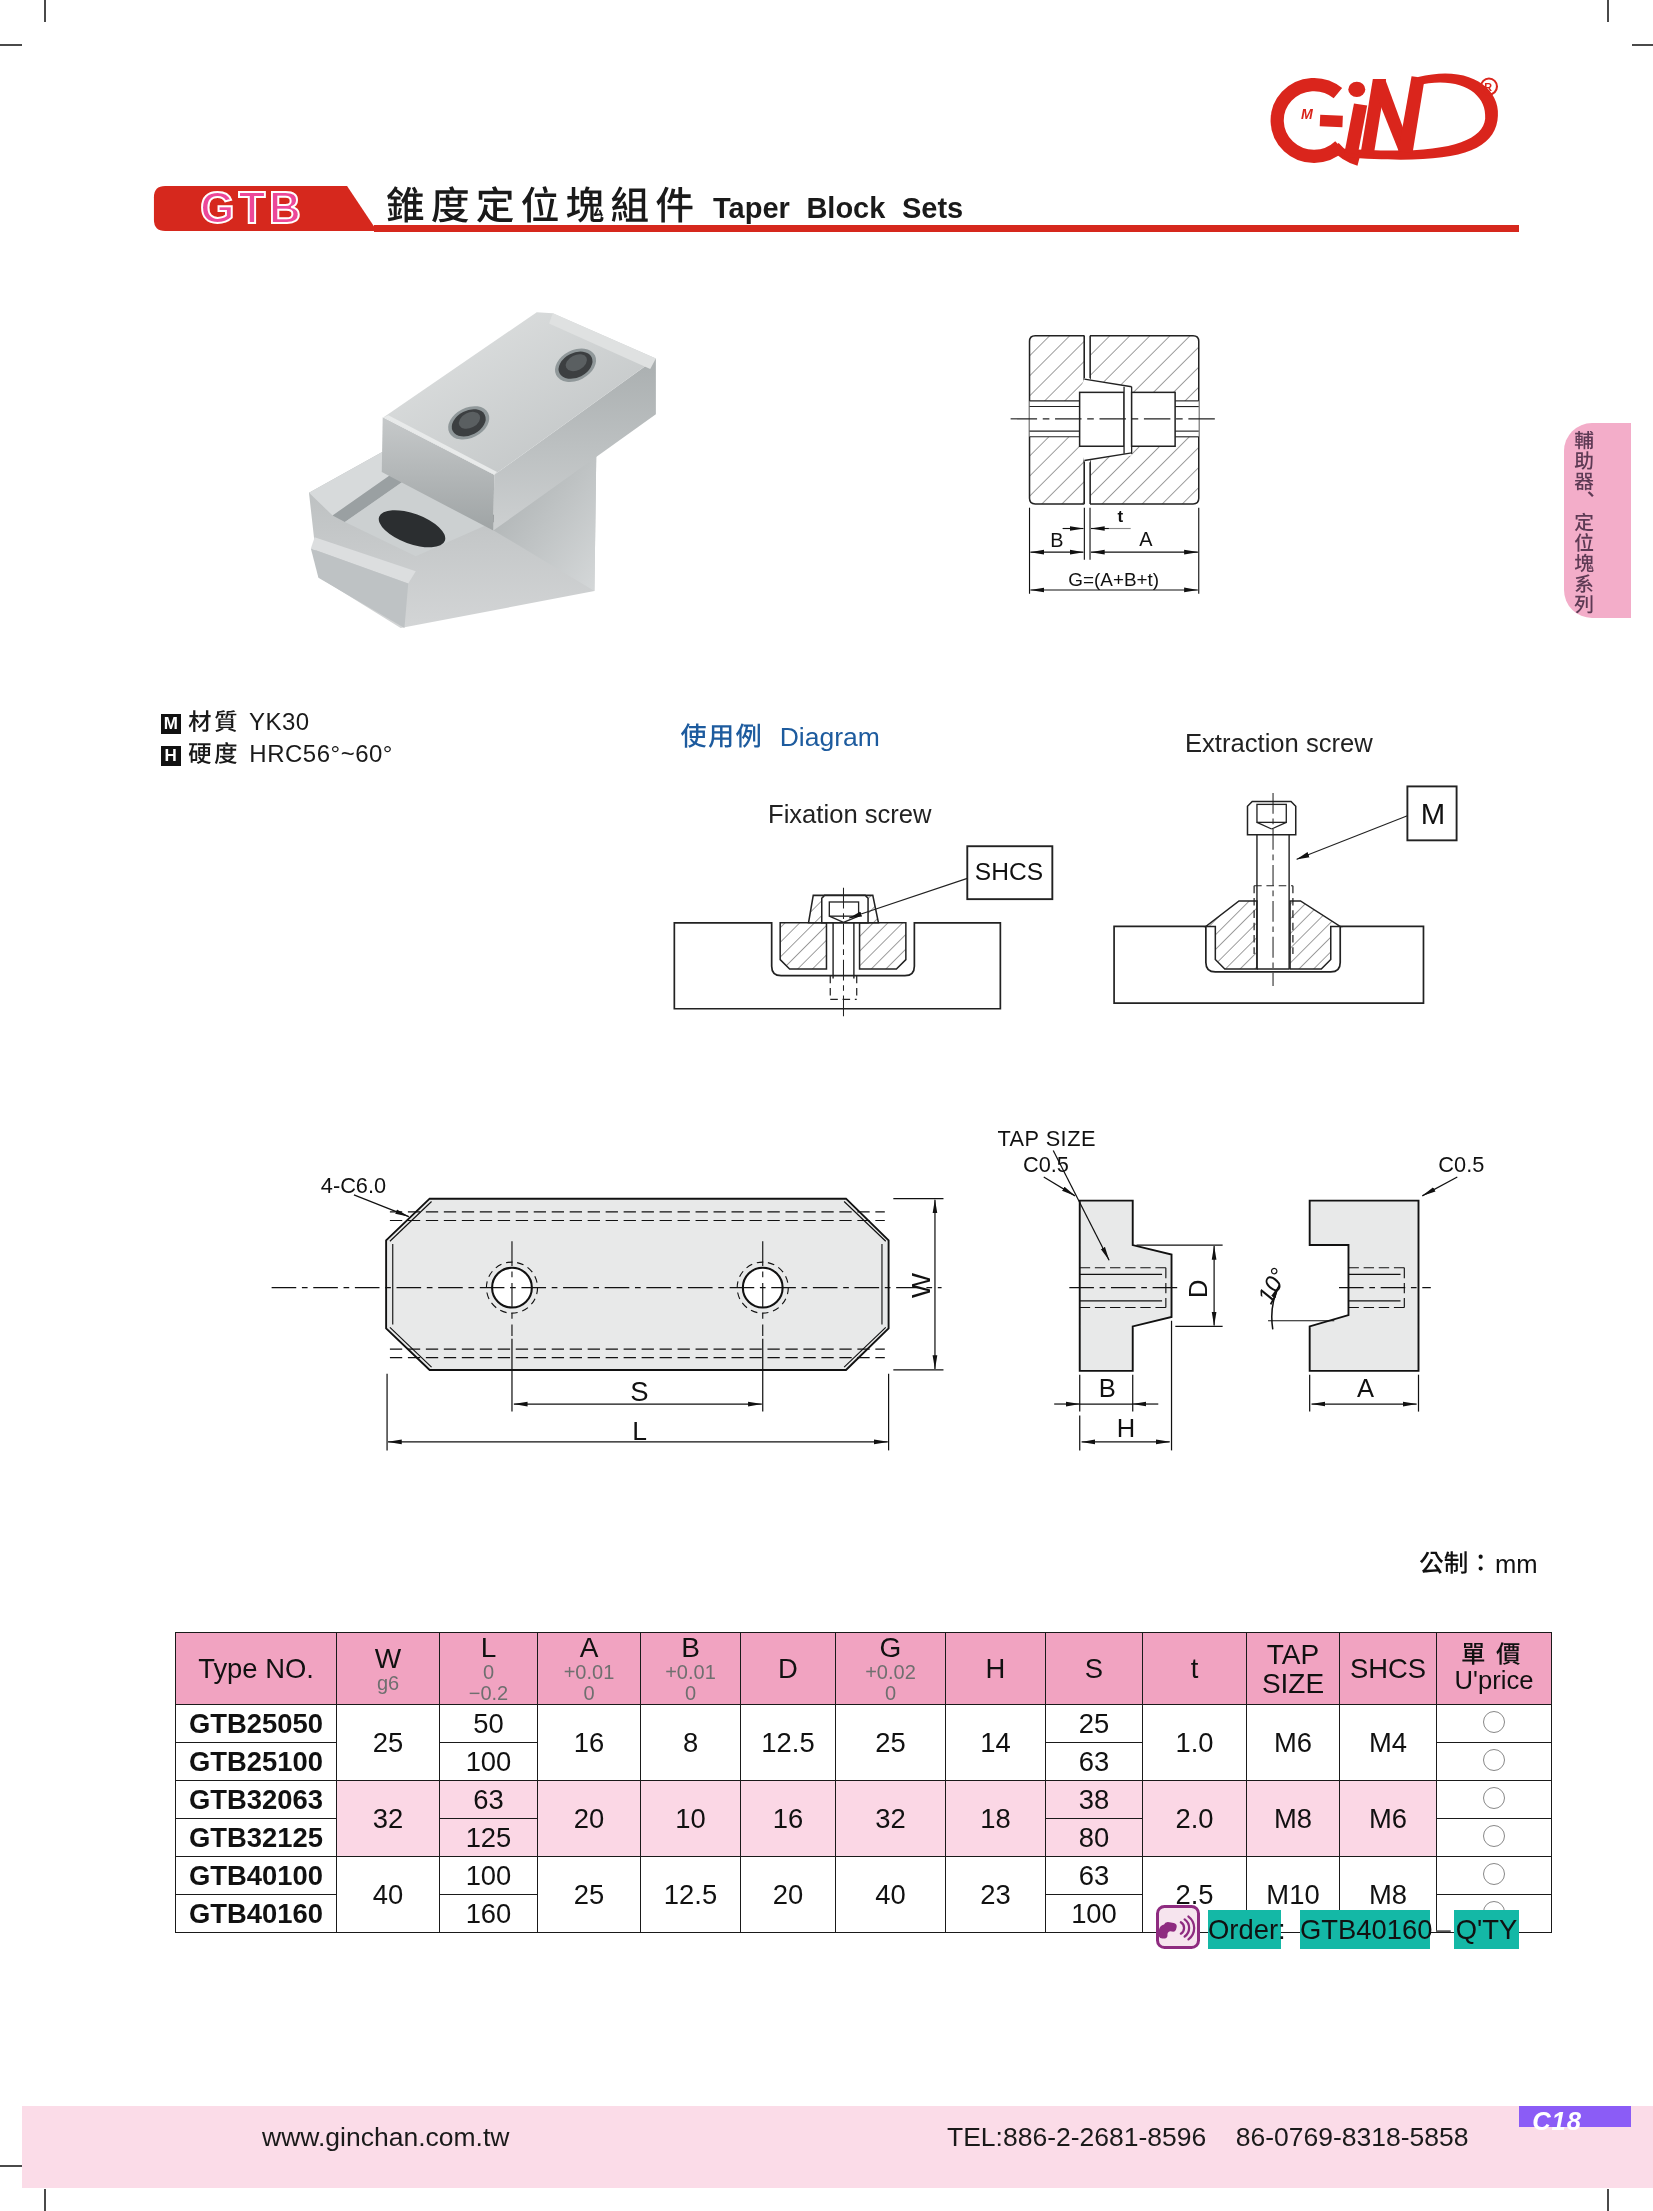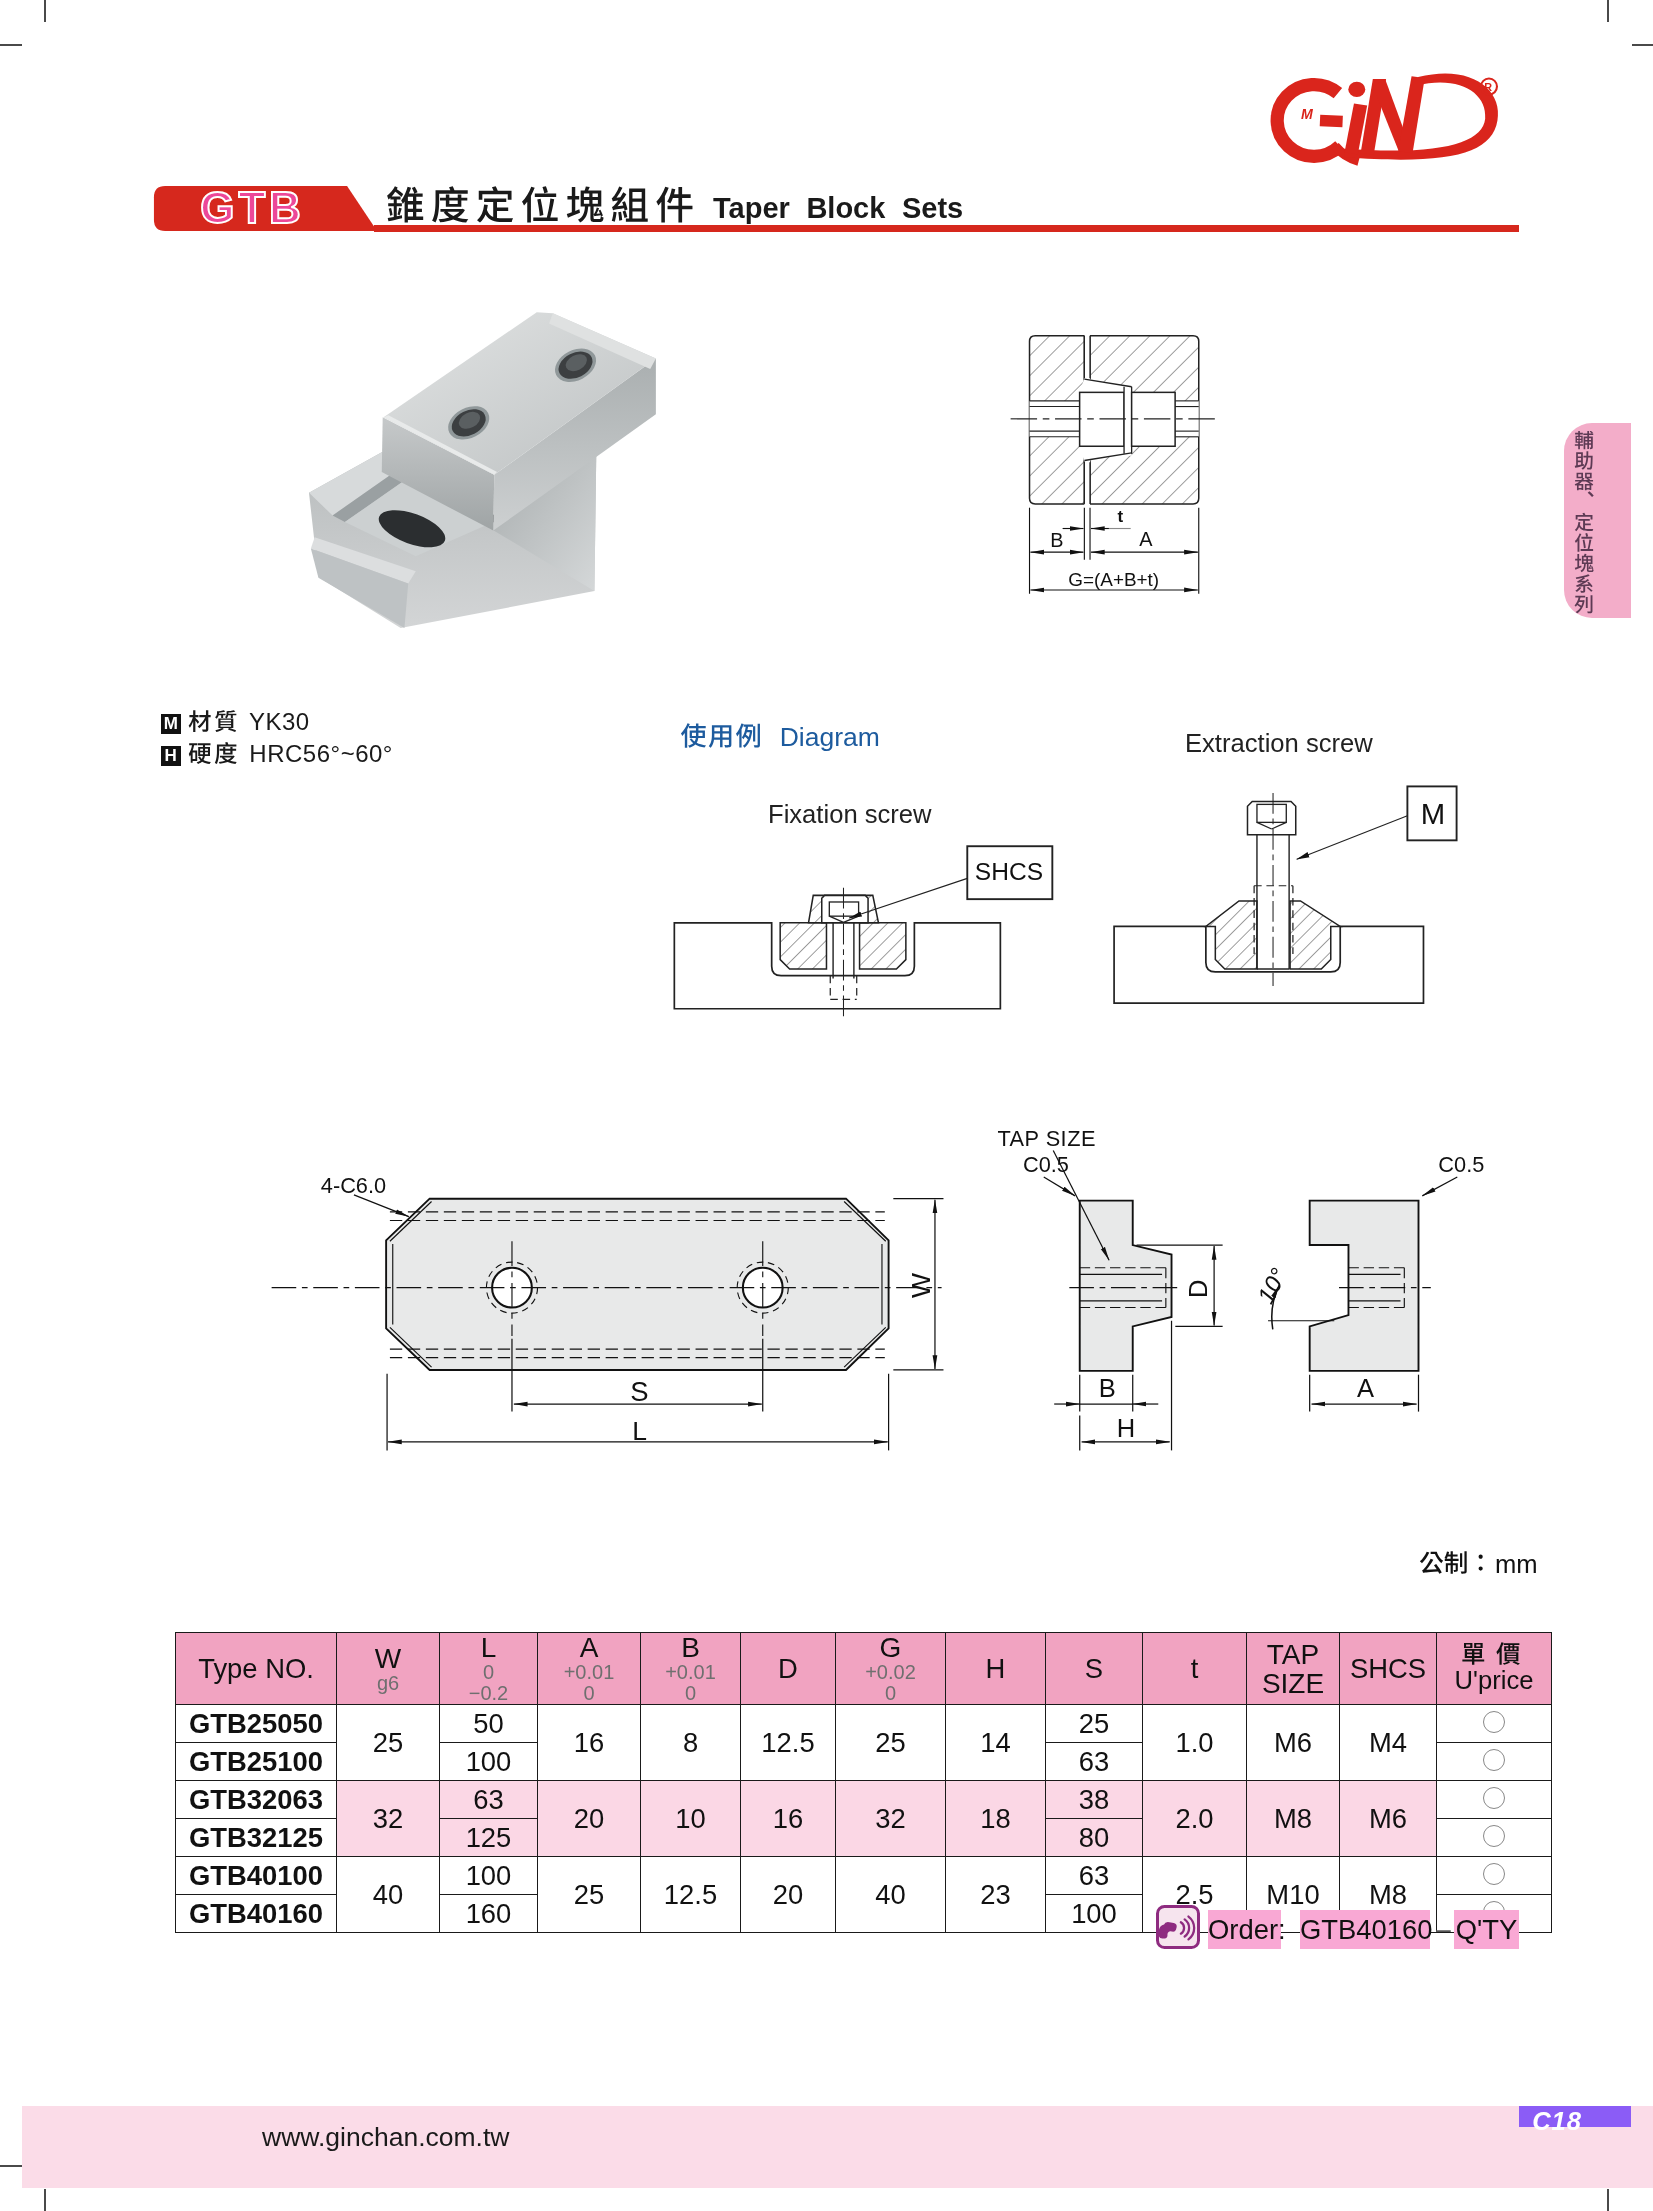--- a/index.html
+++ b/index.html
@@ -38,7 +38,7 @@
 .circ{display:inline-block;width:20px;height:20px;border:1.4px solid #888;border-radius:50%;}
 #mmlbl{position:absolute;left:1419px;top:1550px;font-size:25.6px;color:#111;}
 
-.pinkbox{position:absolute;background:#f9a8d4;font-size:27.4px;color:#111;text-align:center;}
+.pinkbox{position:absolute;background:#14b8a6;font-size:27.4px;color:#111;text-align:center;}
 #phonebox{position:absolute;left:1156px;top:1905px;width:38px;height:38px;background:#f6e4ee;
   border:3.3px solid #8e2b80;border-radius:8.5px;}
 

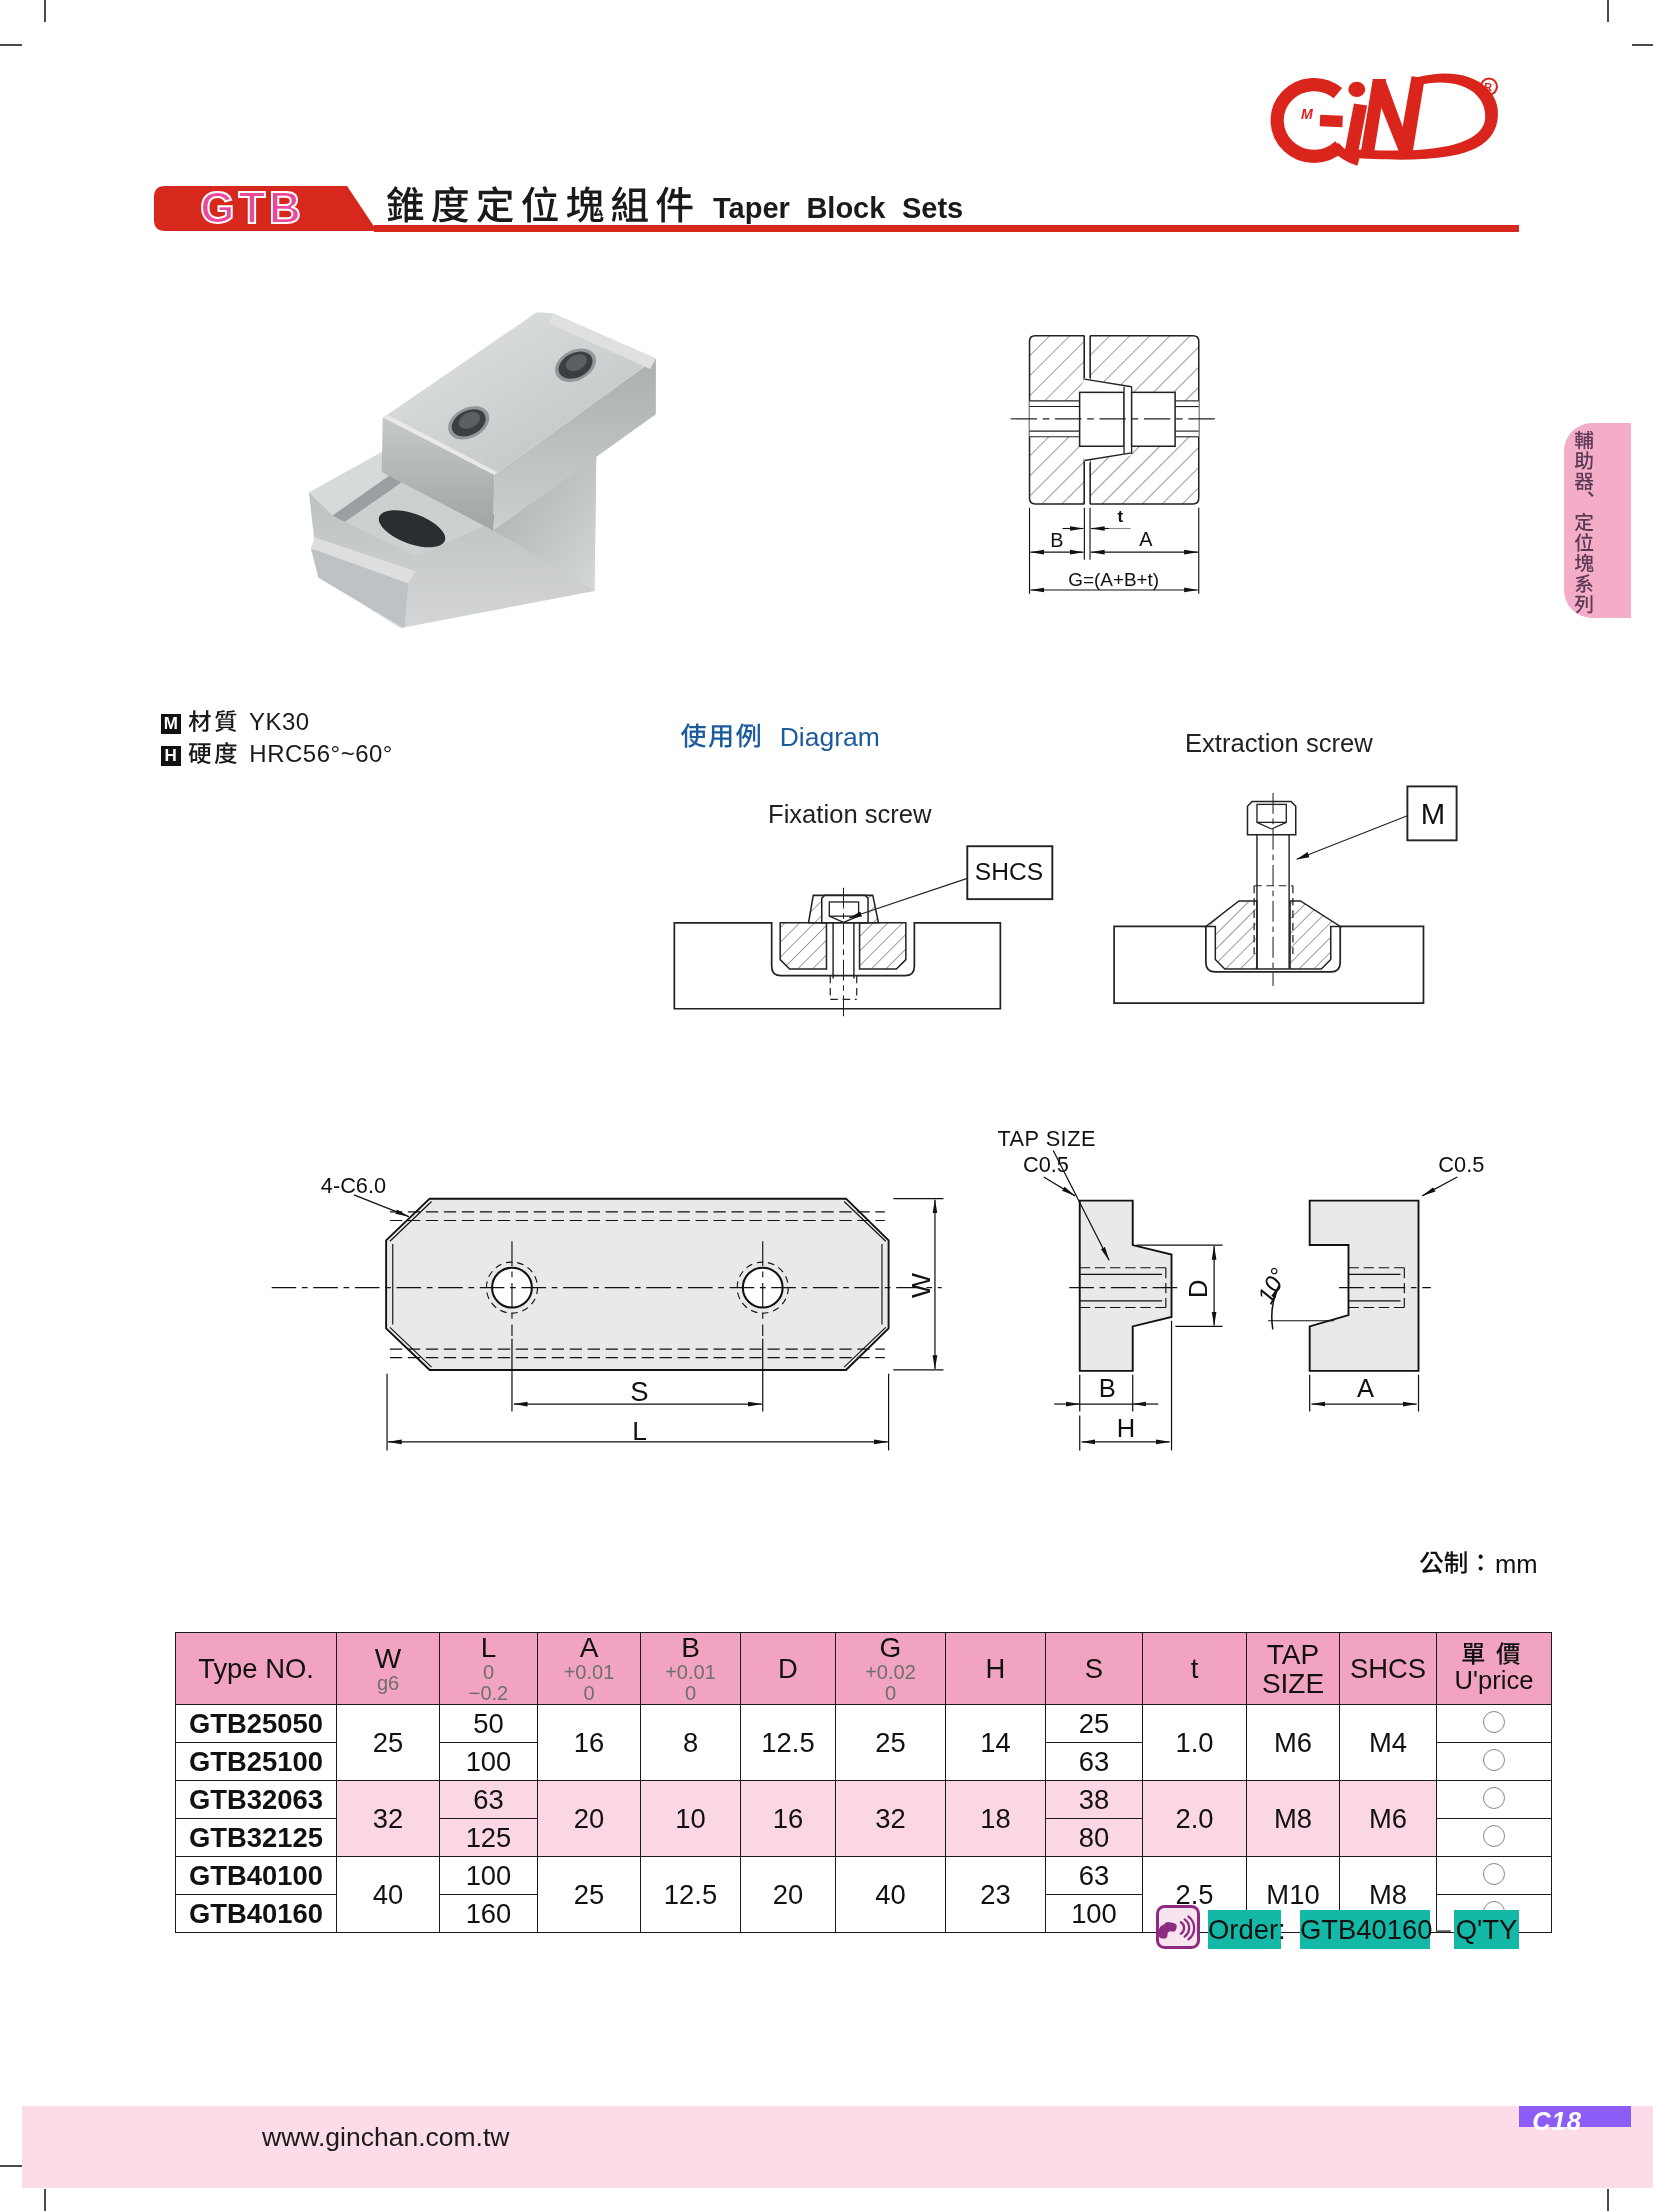--- a/index.html
+++ b/index.html
@@ -581,6 +581,7 @@
 
 <div id="footbar">
   <span class="url">www.ginchan.com.tw</span>
+  <span class="tel">TEL:886-2-2681-8596&nbsp;&nbsp;&nbsp;&nbsp;86-0769-8318-5858</span>
 </div>
 <div id="c18">
     <span>C18</span>

